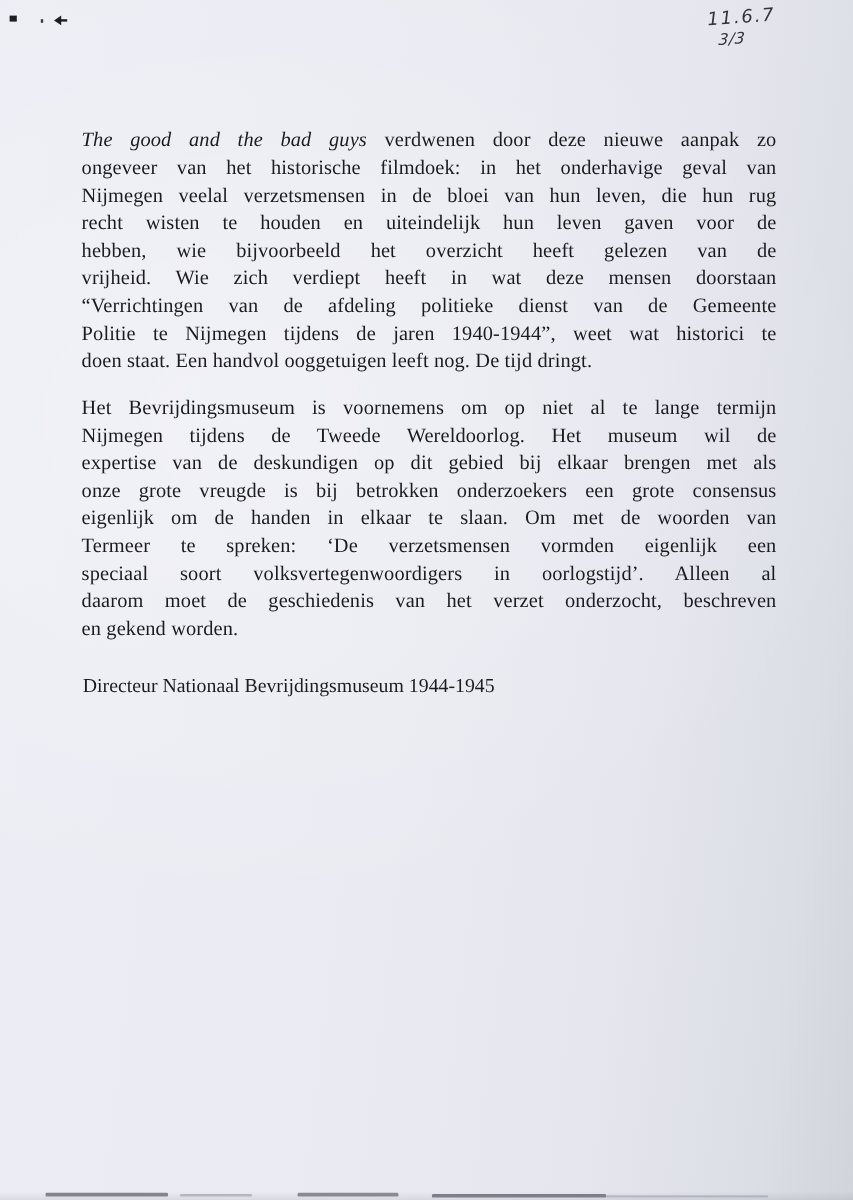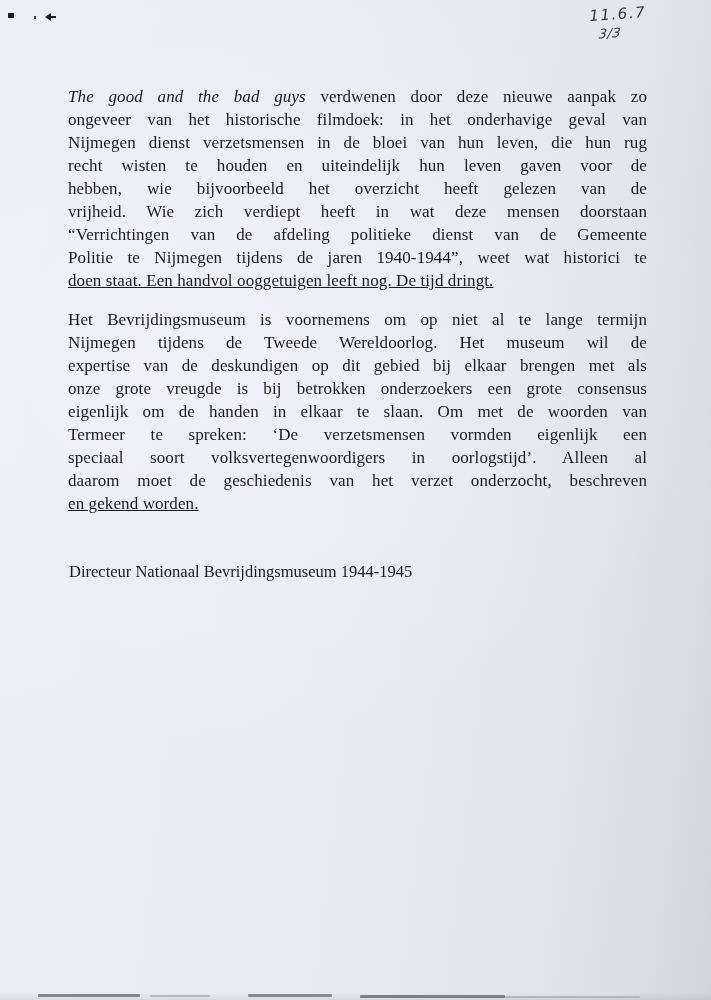--- a/index.html
+++ b/index.html
@@ -36,6 +36,7 @@
     font-size: 17px;
     line-height: 23px;
     letter-spacing: 0.1px;
+    margin-top: 20px;
   }
   .p1 { top: 85px; }
   .p2 { top: 308px; }

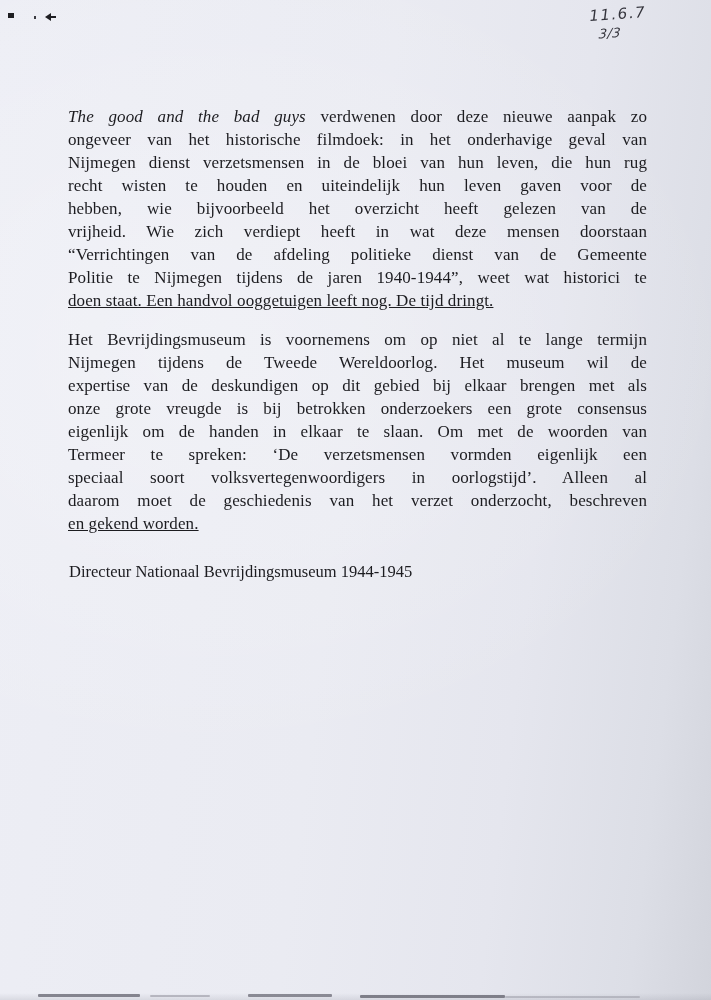--- a/index.html
+++ b/index.html
@@ -128,7 +128,7 @@
       <span class="italic">The good and the bad guys</span><span> verdwenen door deze nieuwe aanpak zo</span>
     </div>
     <div class="line">ongeveer van het historische filmdoek: in het onderhavige geval van</div>
-    <div class="line">Nijmegen dienst verzetsmensen in de bloei van hun leven, die hun rug</div>
+    <div class="line">Nijmegen veelal verzetsmensen in de bloei van hun leven, die hun rug</div>
     <div class="line">recht wisten te houden en uiteindelijk hun leven gaven voor de</div>
     <div class="line">hebben, wie bijvoorbeeld het overzicht heeft gelezen van de</div>
     <div class="line">vrijheid. Wie zich verdiept heeft in wat deze mensen doorstaan</div>

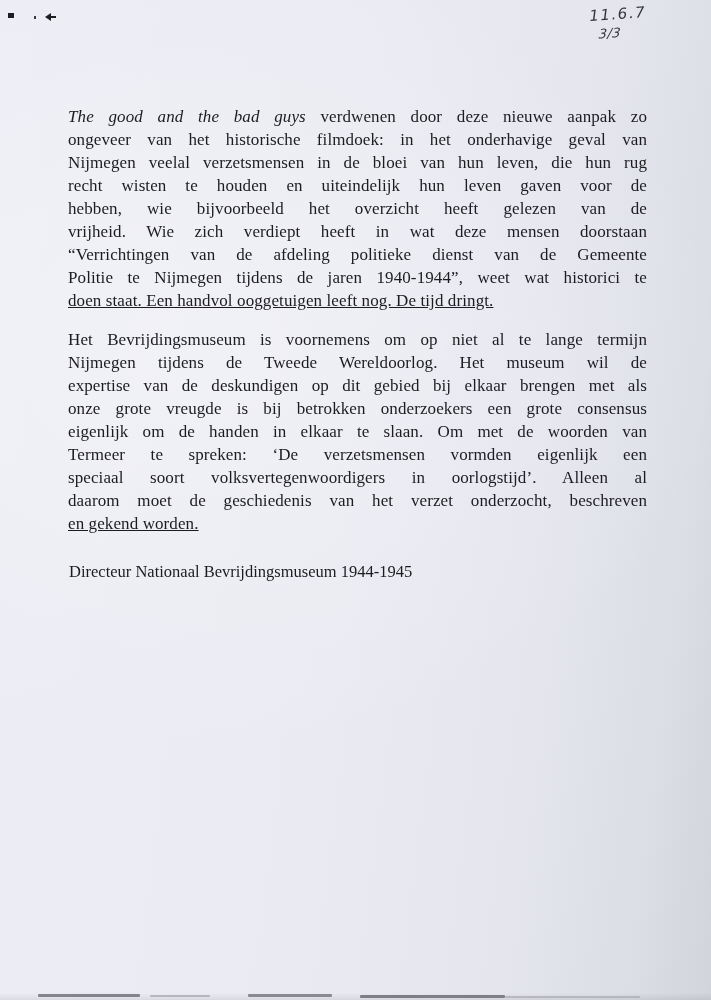--- a/index.html
+++ b/index.html
@@ -49,7 +49,6 @@
   .line-last {
     text-align: right;
     text-align-last: left;
-    text-decoration: underline;
   }
   .italic { font-style: italic; }
 

